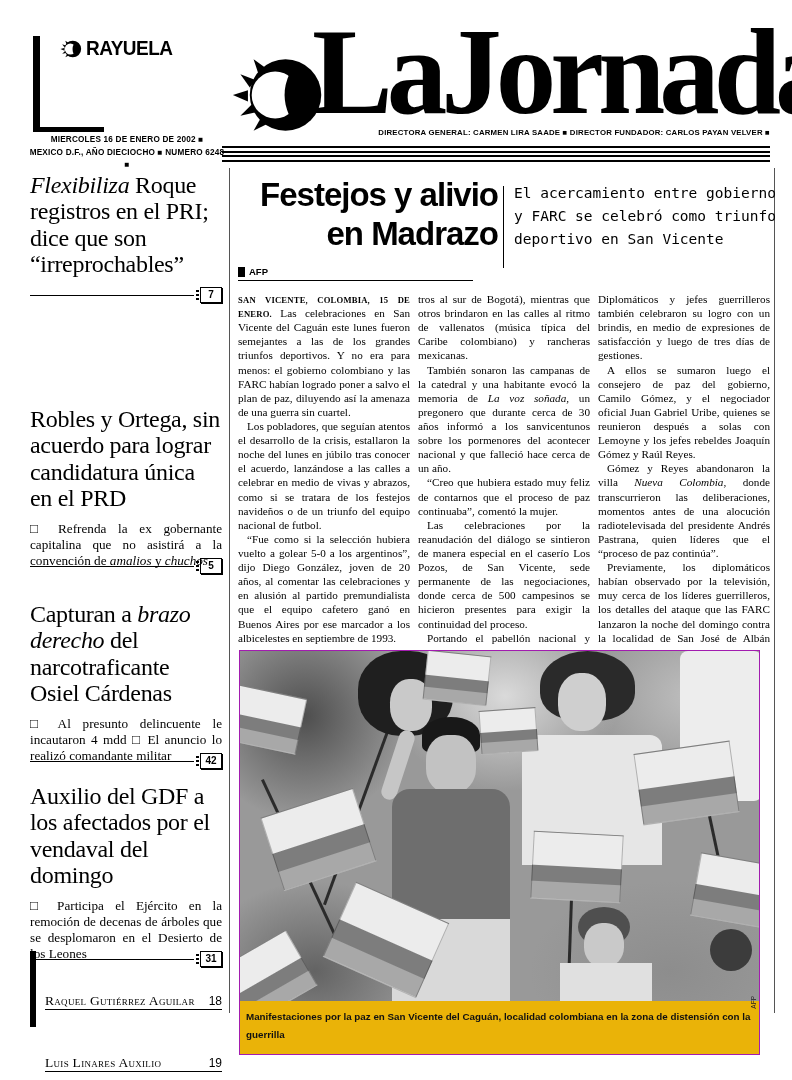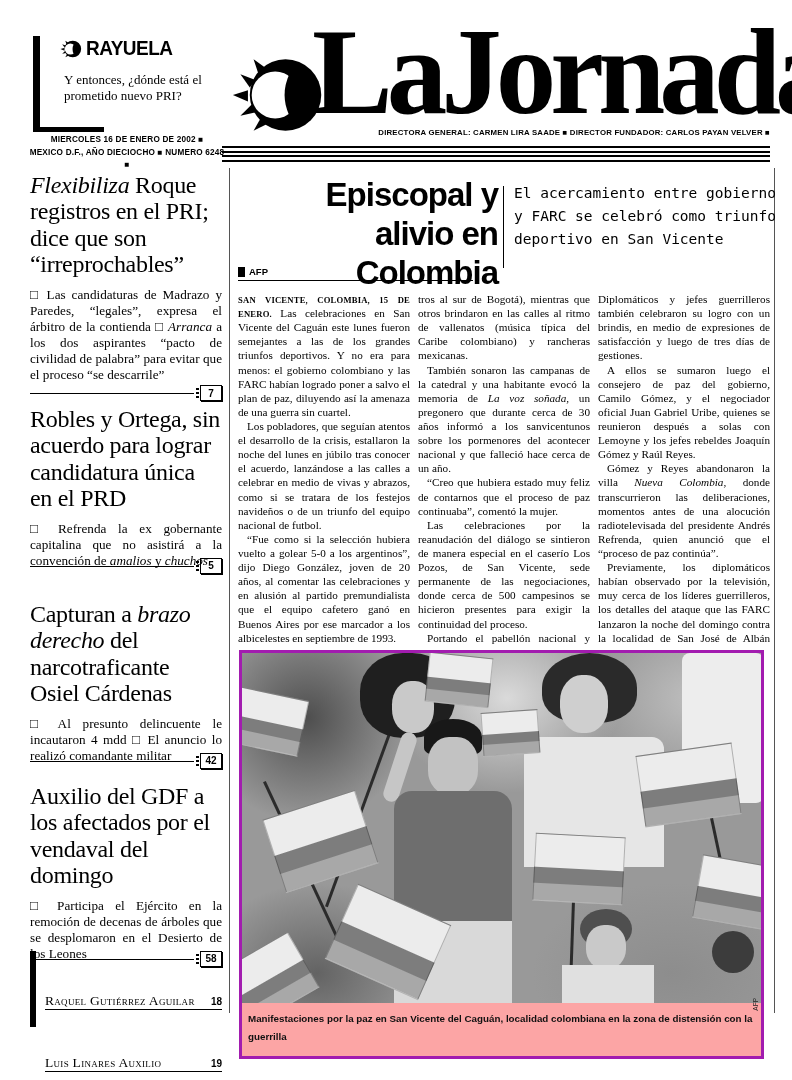--- a/index.html
+++ b/index.html
@@ -102,7 +102,6 @@
     </svg>
     <span id="rayuela-label">RAYUELA</span>
   </div>
-  <div class="abs" id="rayuela-quote">Y entonces, ¿dónde está el prometido nuevo PRI?</div>
 
   <svg class="abs" id="masthead-sun" viewBox="0 0 100 100">
     <circle cx="58" cy="50" r="38" fill="#000"></circle>

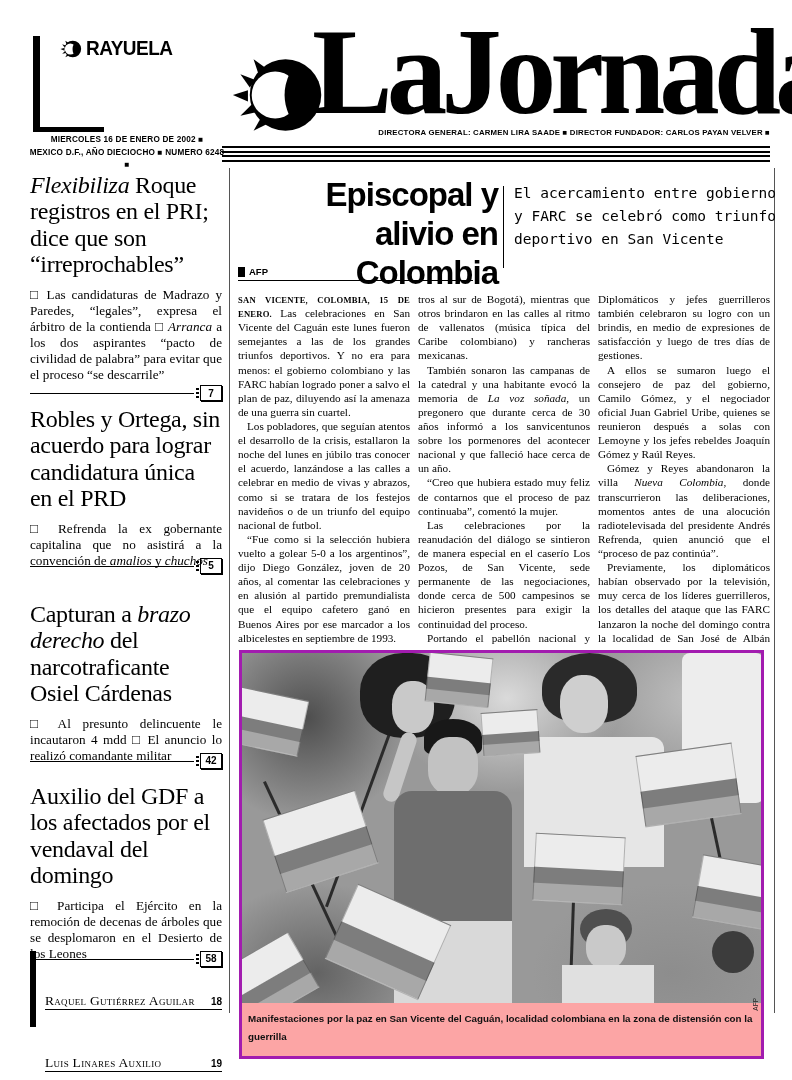--- a/index.html
+++ b/index.html
@@ -190,7 +190,7 @@
     </div>
   </div>
 
-  <div class="abs" id="main-headline">Episcopal y alivio en Colombia</div>
+  <div class="abs" id="main-headline">Festejos y alivio en Madrazo</div>
   <div class="abs" id="deck-rule"></div>
   <div class="abs" id="deck">El acercamiento entre gobierno y FARC se celebró como triunfo deportivo en San Vicente</div>
 

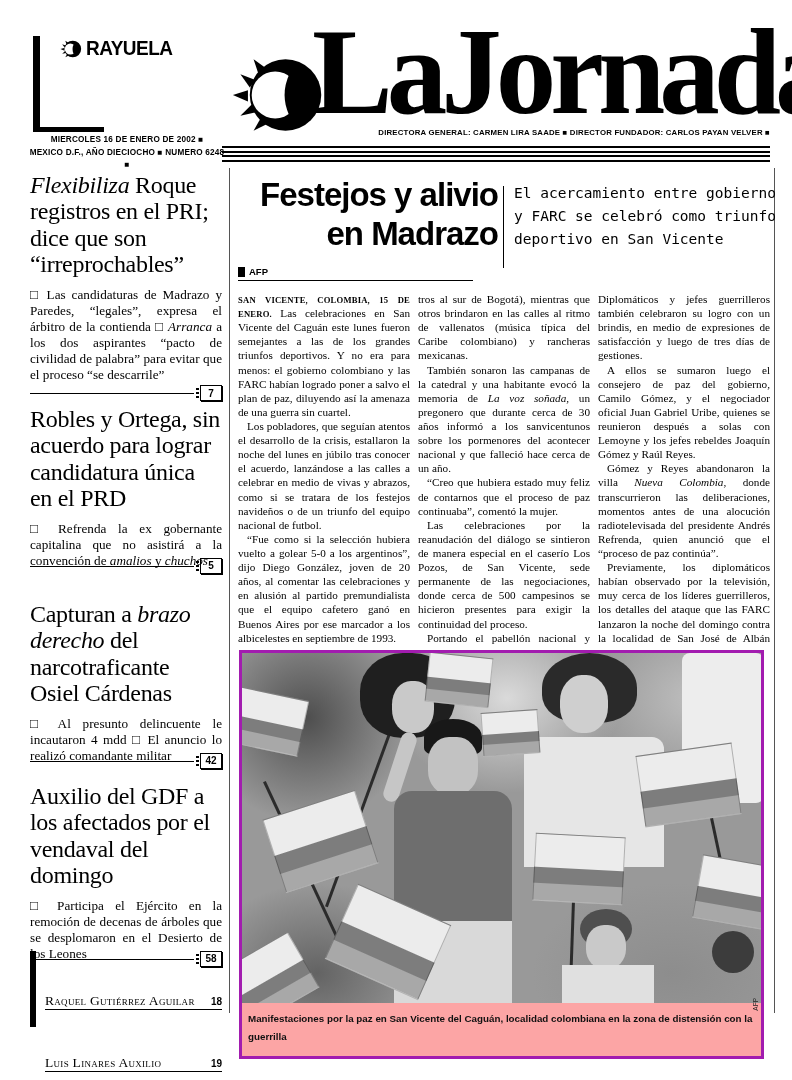--- a/index.html
+++ b/index.html
@@ -126,7 +126,6 @@
 
   <div class="abs story" style="top:172px;">
     <h2><span class="it">Flexibiliza</span><span> Roque registros en el PRI; dice que son “irreprochables”</span></h2>
-    <div class="sum"><span>□ Las candidaturas de Madrazo y Paredes, “legales”, expresa el árbitro de la contienda □ </span><span class="it">Arranca</span><span> a los dos aspirantes “pacto de civilidad de palabra” para evitar que el proceso “se descarrile”</span></div>
     <div class="pageline">
       <div class="prule"></div>
       <div class="ptick"></div>

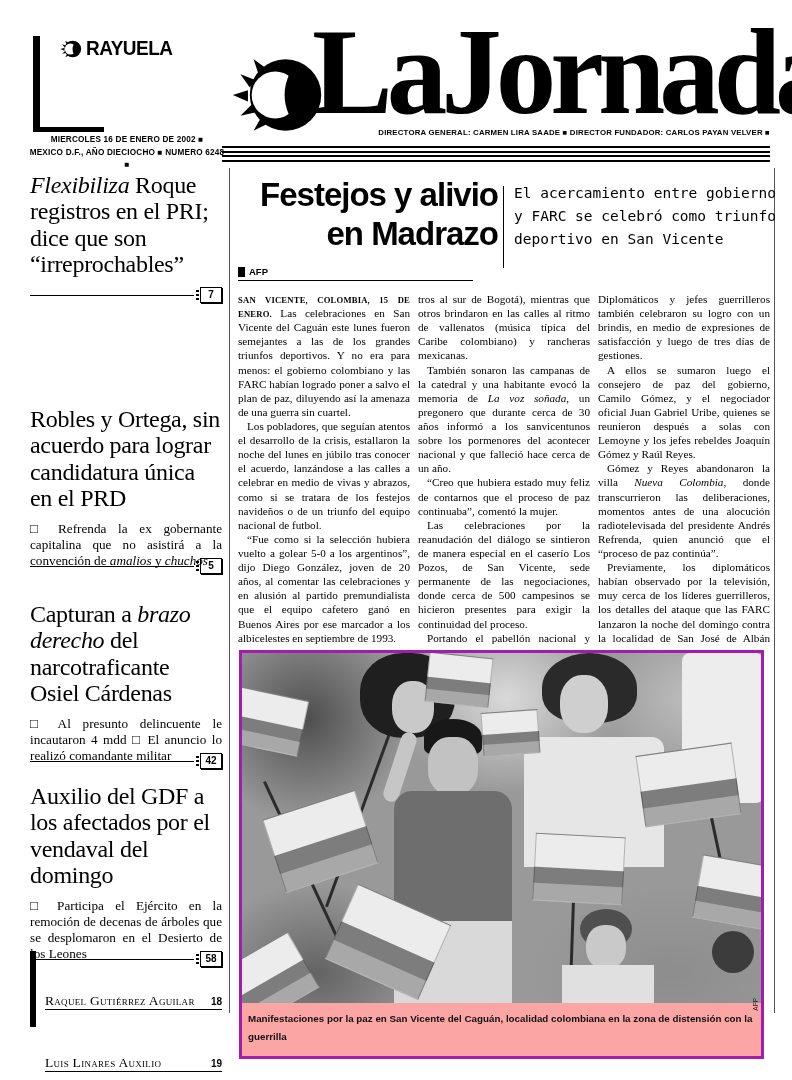--- a/index.html
+++ b/index.html
@@ -214,7 +214,7 @@
   <div class="abs col" id="col3">
     <p>Diplomáticos y jefes guerrilleros también celebraron su logro con un brindis, en medio de expresiones de satisfacción y luego de tres días de gestiones.</p>
     <p>A ellos se sumaron luego el consejero de paz del gobierno, Camilo Gómez, y el negociador oficial Juan Gabriel Uribe, quienes se reunieron después a solas con Lemoyne y los jefes rebeldes Joaquín Gómez y Raúl Reyes.</p>
-    <p><span>Gómez y Reyes abandonaron la villa </span><span class="it">Nueva Colombia</span><span>, donde transcurrieron las deliberaciones, momentos antes de una alocución radiotelevisada del presidente Andrés Refrenda, quien anunció que el “proceso de paz continúa”.</span></p>
+    <p><span>Gómez y Reyes abandonaron la villa </span><span class="it">Nueva Colombia</span><span>, donde transcurrieron las deliberaciones, momentos antes de una alocución radiotelevisada del presidente Andrés Pastrana, quien líderes que el “proceso de paz continúa”.</span></p>
     <p>Previamente, los diplomáticos habían observado por la televisión, muy cerca de los líderes guerrilleros, los detalles del ataque que las FARC lanzaron la noche del domingo contra la localidad de San José de Albán (suroeste), que dejó nueve policías y un civil muertos, así como grandes daños materiales.</p>
 
   </div>

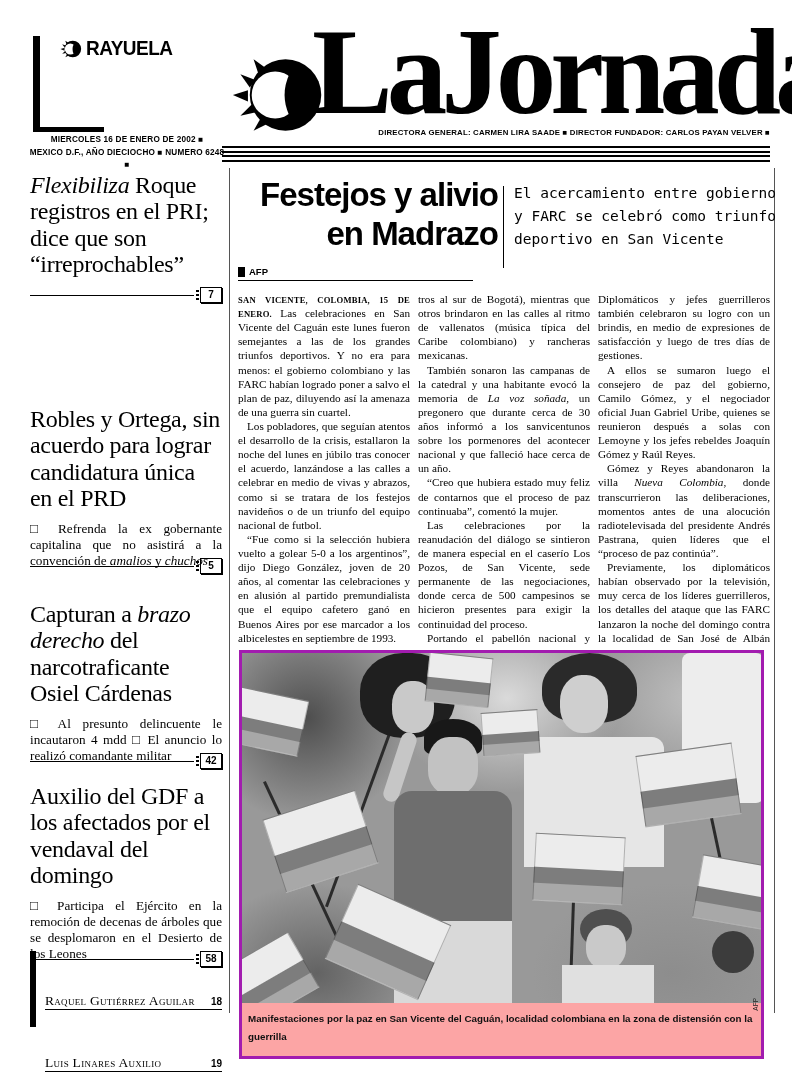--- a/index.html
+++ b/index.html
@@ -159,7 +159,7 @@
     <div class="pageline ovl">
       <div class="prule"></div>
       <div class="ptick"></div>
-      <div class="pbox">58</div>
+      <div class="pbox">31</div>
     </div>
   </div>
 

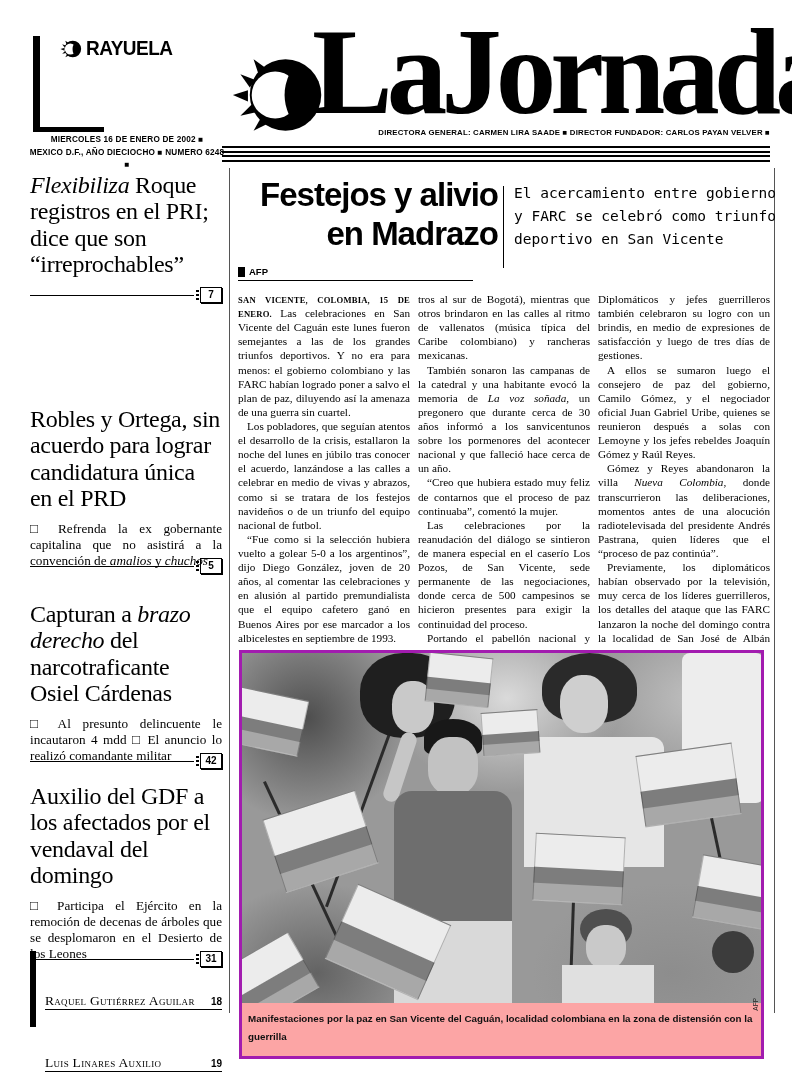--- a/index.html
+++ b/index.html
@@ -47,7 +47,7 @@
   #opinion .rows{margin-left:15px;}
   .op-row{display:flex;justify-content:space-between;align-items:baseline;border-bottom:1.7px solid #000;padding:1px 0 0 0;}
   .op-name{font-variant:small-caps;font-size:13.5px;letter-spacing:0.3px;margin-top:44px;}
-  .op-page{font-family:"Liberation Sans",sans-serif;font-weight:bold;font-size:10px;}
+  .op-page{font-family:"Liberation Sans",sans-serif;font-weight:normal;font-size:12px;}
   .op-tagline{display:flex;align-items:center;margin-top:4px;margin-left:0;}
   .op-lines{flex:1;height:11px;background:repeating-linear-gradient(to bottom,#000 0 2px,transparent 2px 4.5px);}
   .op-tag{background:#000;color:#fff;font-family:"Liberation Sans",sans-serif;font-style:italic;

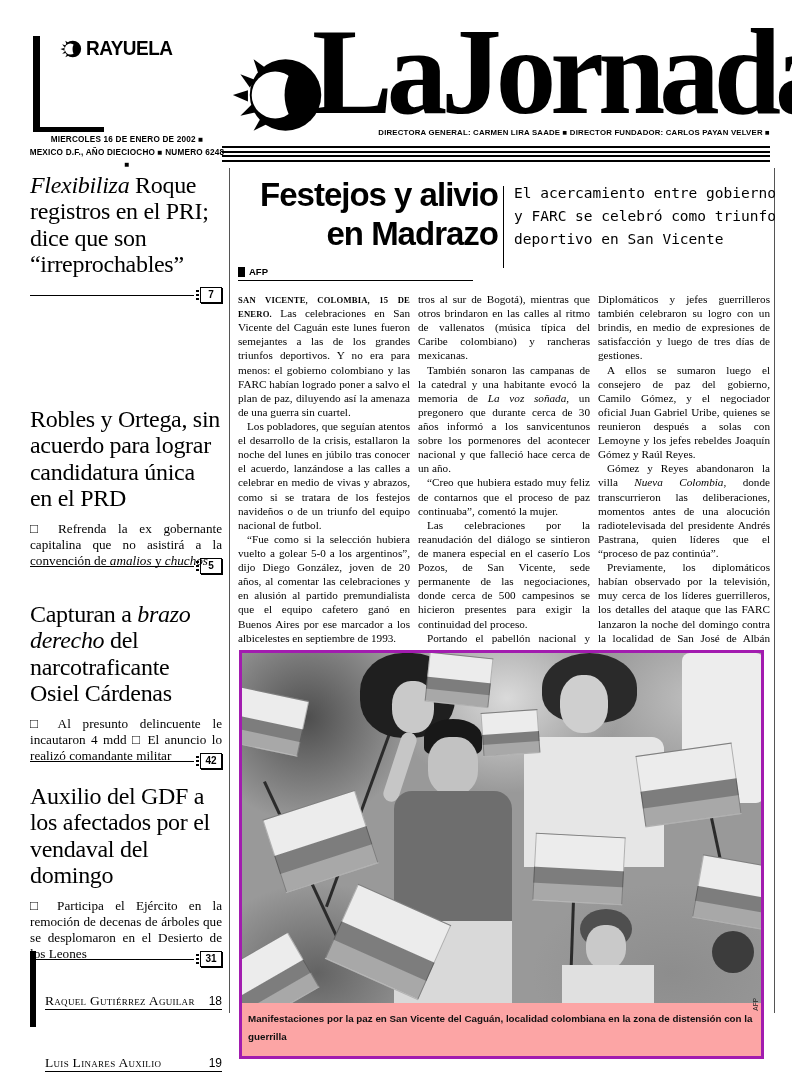--- a/index.html
+++ b/index.html
@@ -70,7 +70,7 @@
   .dateline{font-size:8.6px;font-weight:bold;letter-spacing:0.2px;}
 
   
-  #photo-frame{left:239px;top:650px;width:519px;border:3px solid #a21caf;background:#fca5a5;}
+  #photo-frame{left:239px;top:650px;width:519px;border:1px solid #a21caf;background:#eab308;}
   #photo-scene{position:relative;width:519px;height:350px;background:#999;overflow:hidden;}
   .blob{position:absolute;border-radius:50%;}
   .flag{position:absolute;background:linear-gradient(180deg,#ececec 0 50%,#7d7d7d 50% 75%,#a8a8a8 75% 100%);

